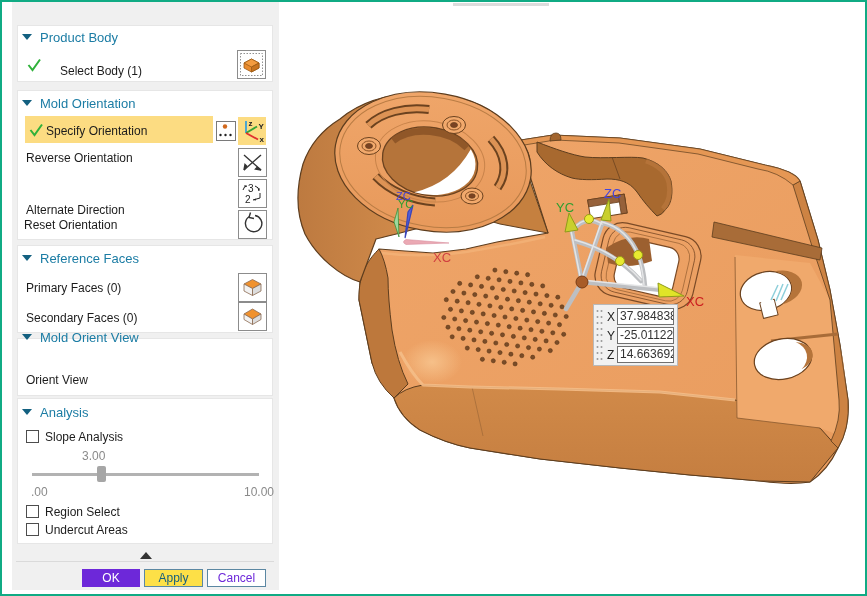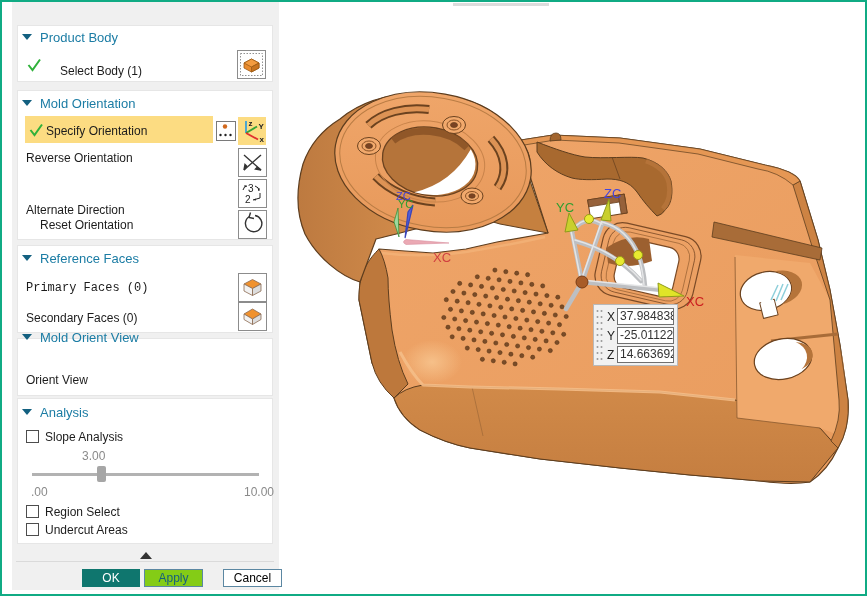--- a/index.html
+++ b/index.html
@@ -390,7 +390,7 @@
           <path d="M14 20 l2.6 -1.6 0.4 2z" fill="#222"></path>
       </svg>
     </div>
-    <div class="lbl" style="left:28px;top:216px;text-align:center;">Reset Orientation</div>
+    <div class="lbl" style="left:12px;top:216px;text-align:center;">Reset Orientation</div>
     <div class="ibtn" style="left:226px;top:208px;">
       <svg width="27" height="27" viewBox="0 0 27 27">
         <path d="M10.5 5.5 A 8.2 8.2 0 1 0 16 4.5" stroke="#333" stroke-width="1.4" fill="none"></path>

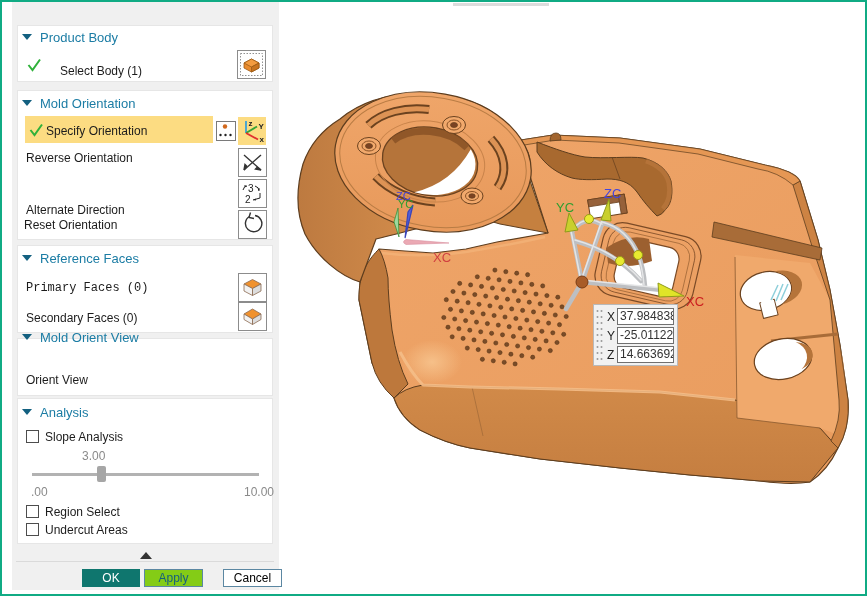--- a/index.html
+++ b/index.html
@@ -400,7 +400,7 @@
 
     <div class="grp" style="top:243px;height:88px;"></div>
     <div class="hdr" style="top:249px;"><span class="tri"></span>Reference Faces</div>
-    <div class="lbl" style="left:14px;top:279px;font-family:Liberation Mono, monospace;">Primary Faces (0)</div>
+    <div class="lbl" style="left:14px;top:279px;">Primary Faces (0)</div>
     <div class="ibtn" style="left:226px;top:271px;">
       <svg width="27" height="27" viewBox="0 0 27 27">
         <path d="M5 10 L13.5 5.5 L22 10 L13.5 14.5 Z" fill="#f0922f" stroke="#8c6a50" stroke-width="0.8"></path>

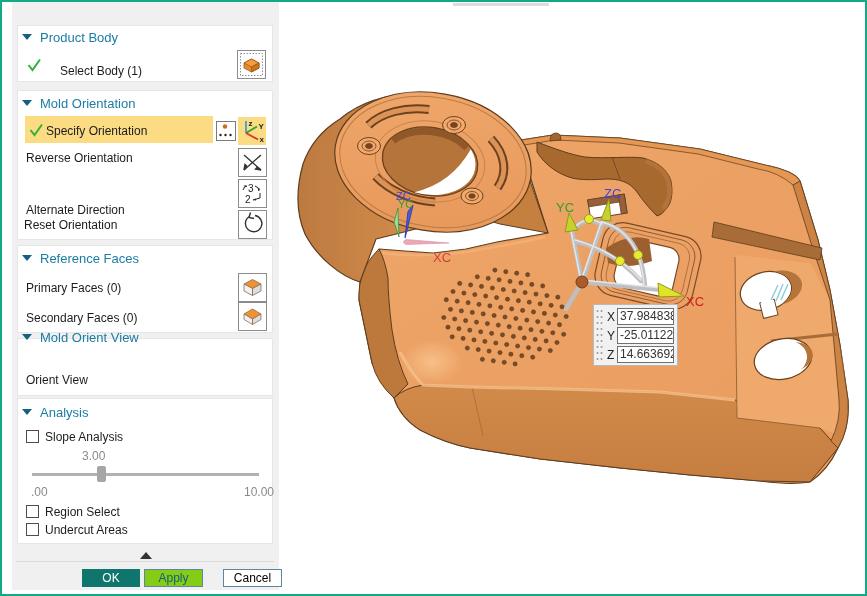--- a/index.html
+++ b/index.html
@@ -437,7 +437,7 @@
 
     <div style="position:absolute;left:128px;top:550px;width:0;height:0;border-left:6px solid transparent;border-right:6px solid transparent;border-bottom:7px solid #333;"></div>
     <div style="position:absolute;left:4px;top:559px;width:258px;height:1px;background:#dadada;"></div>
-    <div style="position:absolute;left:70px;top:567px;width:58px;height:18px;background:#0f766e;color:#fff;font-size:12px;text-align:center;line-height:18px;">OK</div>
+    <div style="position:absolute;left:70px;top:567px;width:58px;height:18px;background:#6d28d9;color:#fff;font-size:12px;text-align:center;line-height:18px;">OK</div>
     <div style="position:absolute;left:132px;top:567px;width:59px;height:18px;background:#84cc16;border:1px solid #5b87a2;box-sizing:border-box;color:#155e7f;font-size:12px;text-align:center;line-height:17px;">Apply</div>
     <div style="position:absolute;left:211px;top:567px;width:59px;height:18px;background:#fff;border:1px solid #5b87a2;box-sizing:border-box;color:#000000;font-size:12px;text-align:center;line-height:17px;">Cancel</div>
   </div>

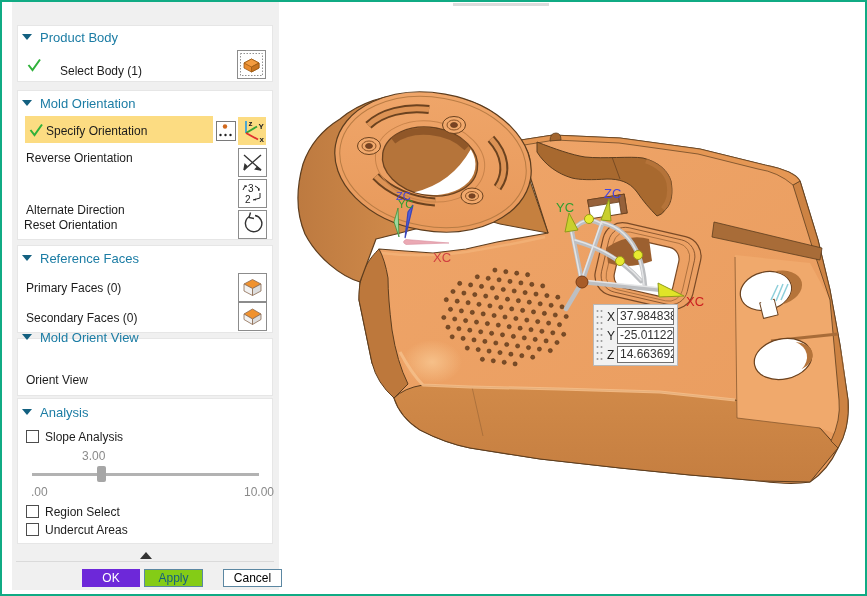--- a/index.html
+++ b/index.html
@@ -438,7 +438,7 @@
     <div style="position:absolute;left:128px;top:550px;width:0;height:0;border-left:6px solid transparent;border-right:6px solid transparent;border-bottom:7px solid #333;"></div>
     <div style="position:absolute;left:4px;top:559px;width:258px;height:1px;background:#dadada;"></div>
     <div style="position:absolute;left:70px;top:567px;width:58px;height:18px;background:#6d28d9;color:#fff;font-size:12px;text-align:center;line-height:18px;">OK</div>
-    <div style="position:absolute;left:132px;top:567px;width:59px;height:18px;background:#84cc16;border:1px solid #5b87a2;box-sizing:border-box;color:#155e7f;font-size:12px;text-align:center;line-height:17px;">Apply</div>
+    <div style="position:absolute;left:132px;top:567px;width:59px;height:18px;background:#fde047;border:1px solid #5b87a2;box-sizing:border-box;color:#155e7f;font-size:12px;text-align:center;line-height:17px;">Apply</div>
     <div style="position:absolute;left:211px;top:567px;width:59px;height:18px;background:#fff;border:1px solid #5b87a2;box-sizing:border-box;color:#000000;font-size:12px;text-align:center;line-height:17px;">Cancel</div>
   </div>
   <div class="border"></div>

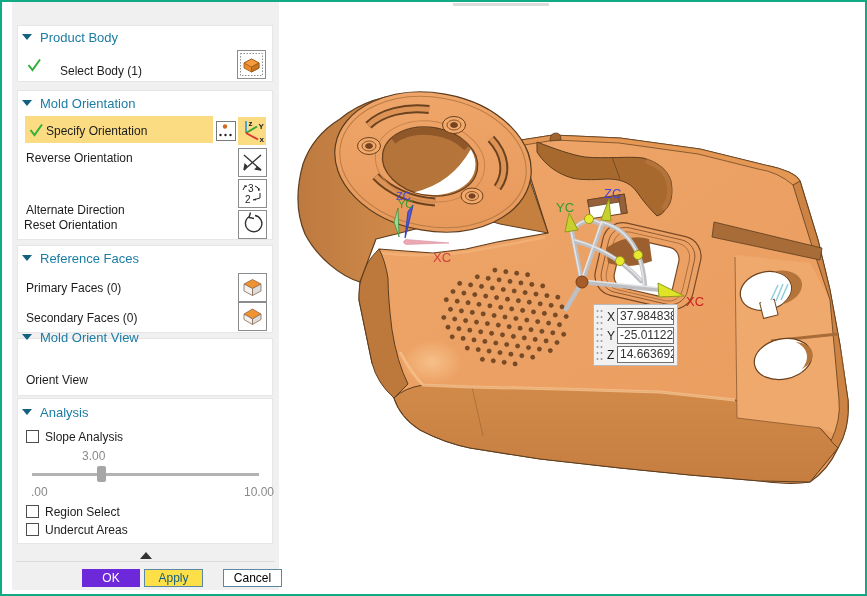--- a/index.html
+++ b/index.html
@@ -439,7 +439,7 @@
     <div style="position:absolute;left:4px;top:559px;width:258px;height:1px;background:#dadada;"></div>
     <div style="position:absolute;left:70px;top:567px;width:58px;height:18px;background:#6d28d9;color:#fff;font-size:12px;text-align:center;line-height:18px;">OK</div>
     <div style="position:absolute;left:132px;top:567px;width:59px;height:18px;background:#fde047;border:1px solid #5b87a2;box-sizing:border-box;color:#155e7f;font-size:12px;text-align:center;line-height:17px;">Apply</div>
-    <div style="position:absolute;left:211px;top:567px;width:59px;height:18px;background:#fff;border:1px solid #5b87a2;box-sizing:border-box;color:#000000;font-size:12px;text-align:center;line-height:17px;">Cancel</div>
+    <div style="position:absolute;left:195px;top:567px;width:59px;height:18px;background:#fff;border:1px solid #5b87a2;box-sizing:border-box;color:#6d28d9;font-size:12px;text-align:center;line-height:17px;">Cancel</div>
   </div>
   <div class="border"></div>
 </div>

